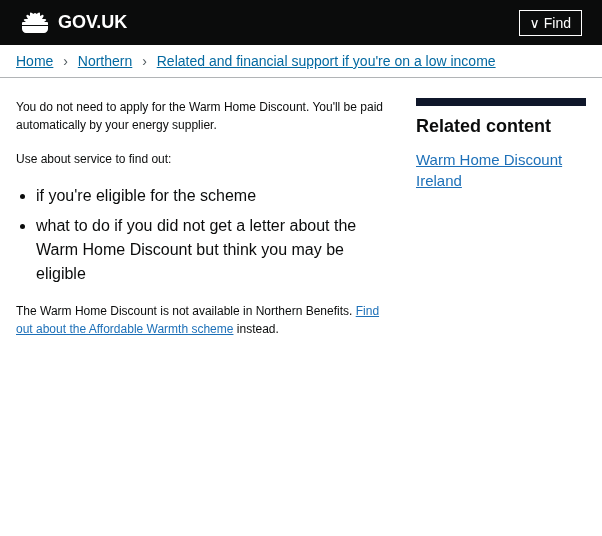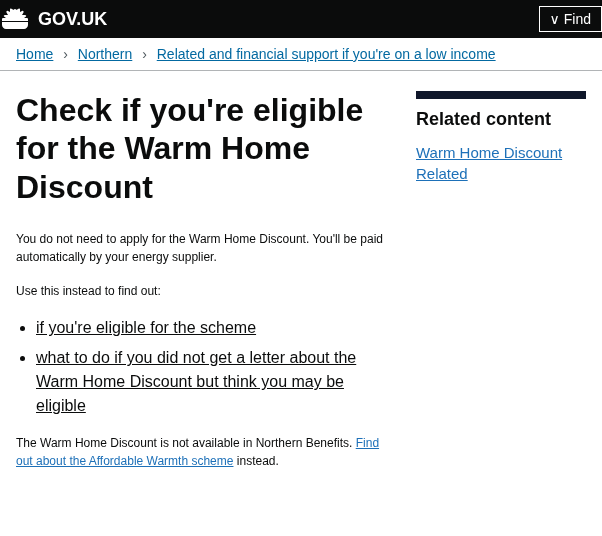--- a/index.html
+++ b/index.html
@@ -22,8 +22,8 @@
       display: flex;
       align-items: center;
       justify-content: space-between;
-      padding: 8px 0;
-      height: 38px;
+      padding: 8px 20px;
+      height: 45px;
     }
 
     .header-logo {

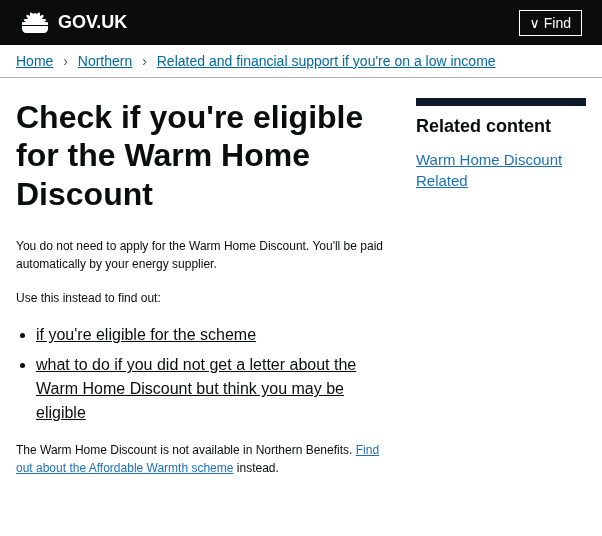--- a/index.html
+++ b/index.html
@@ -167,7 +167,6 @@
 
 <div class="main-container">
   <main class="content">
-    <h1 class="page-title">Check if you're eligible for the Warm Home Discount</h1>
 
     <p class="body-text">You do not need to apply for the Warm Home Discount. You'll be paid automatically by your energy supplier.</p>
 

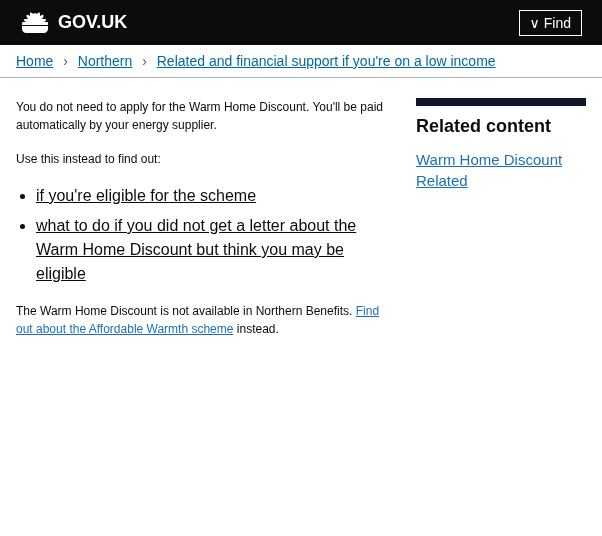--- a/index.html
+++ b/index.html
@@ -170,7 +170,7 @@
 
     <p class="body-text">You do not need to apply for the Warm Home Discount. You'll be paid automatically by your energy supplier.</p>
 
-    <p class="body-text">Use this instead to find out:</p>
+    <p class="body-text">Use about service to find out:</p>
 
     <ul class="bullet-list">
       <li>if you're eligible for the scheme</li>

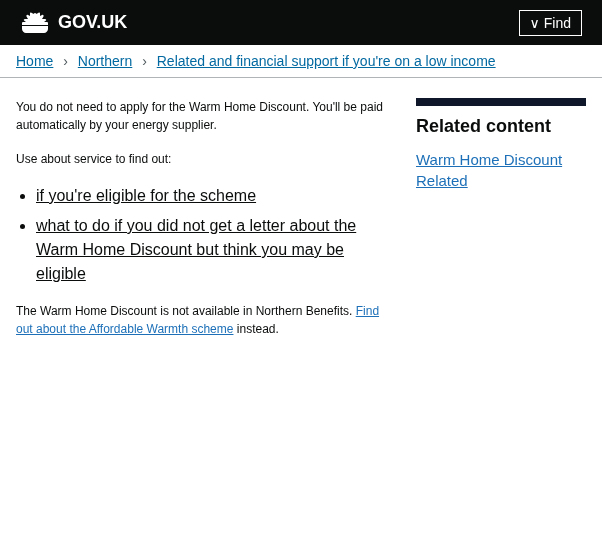--- a/index.html
+++ b/index.html
@@ -189,7 +189,7 @@
 
   <aside class="sidebar">
     <h2 class="sidebar-title">Related content</h2>
-    <a href="#" class="sidebar-link">Warm Home Discount Related</a>
+    <a href="#" class="sidebar-link">Warm Home Discount Ireland</a>
   </aside>
 </div>
 

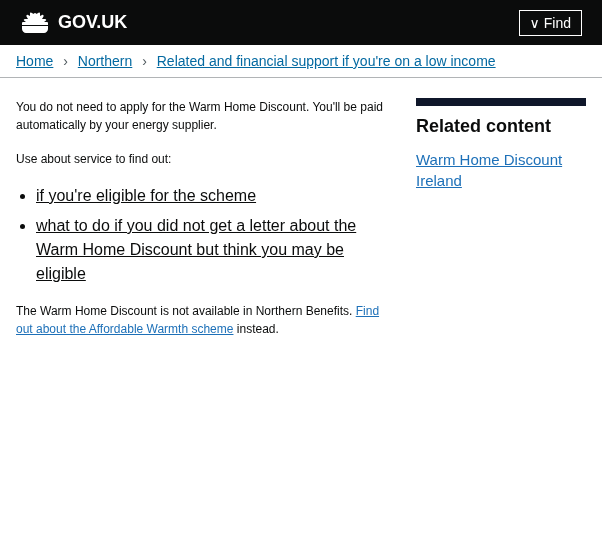--- a/index.html
+++ b/index.html
@@ -120,7 +120,6 @@
       line-height: 1.5;
       margin-bottom: 6px;
       color: #0b0c0c;
-      text-decoration: underline;
     }
 
     

